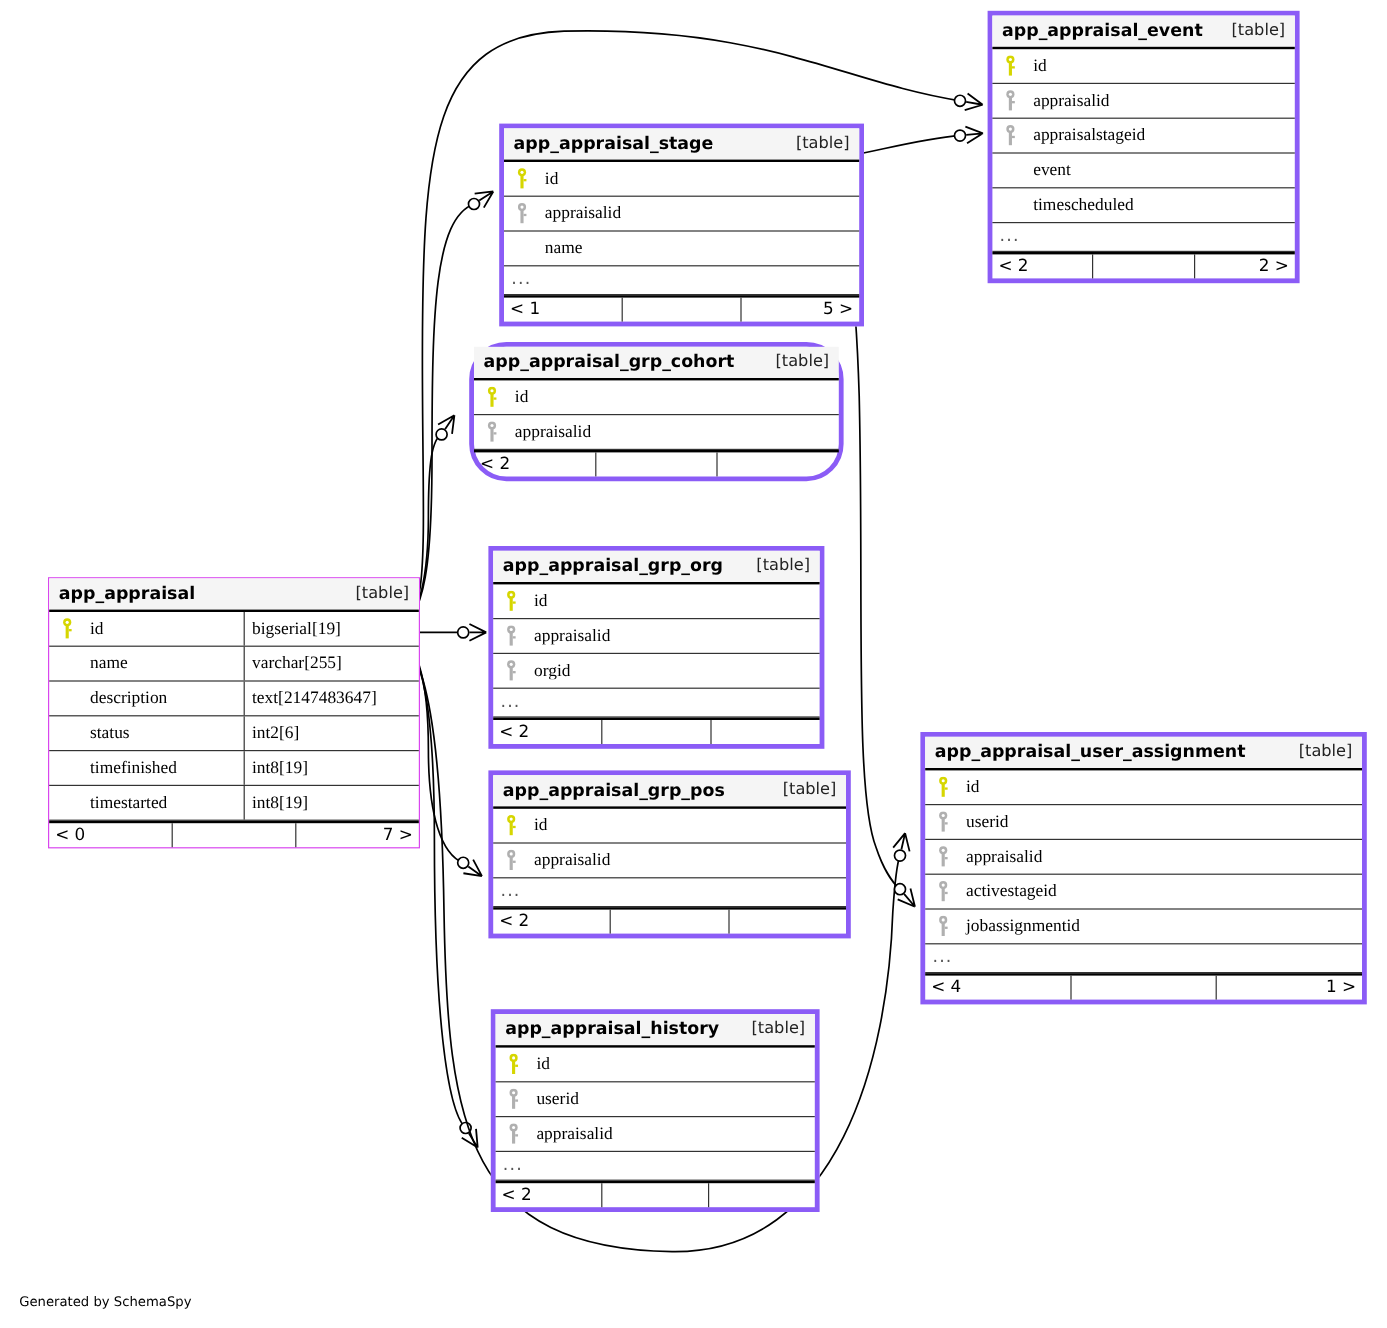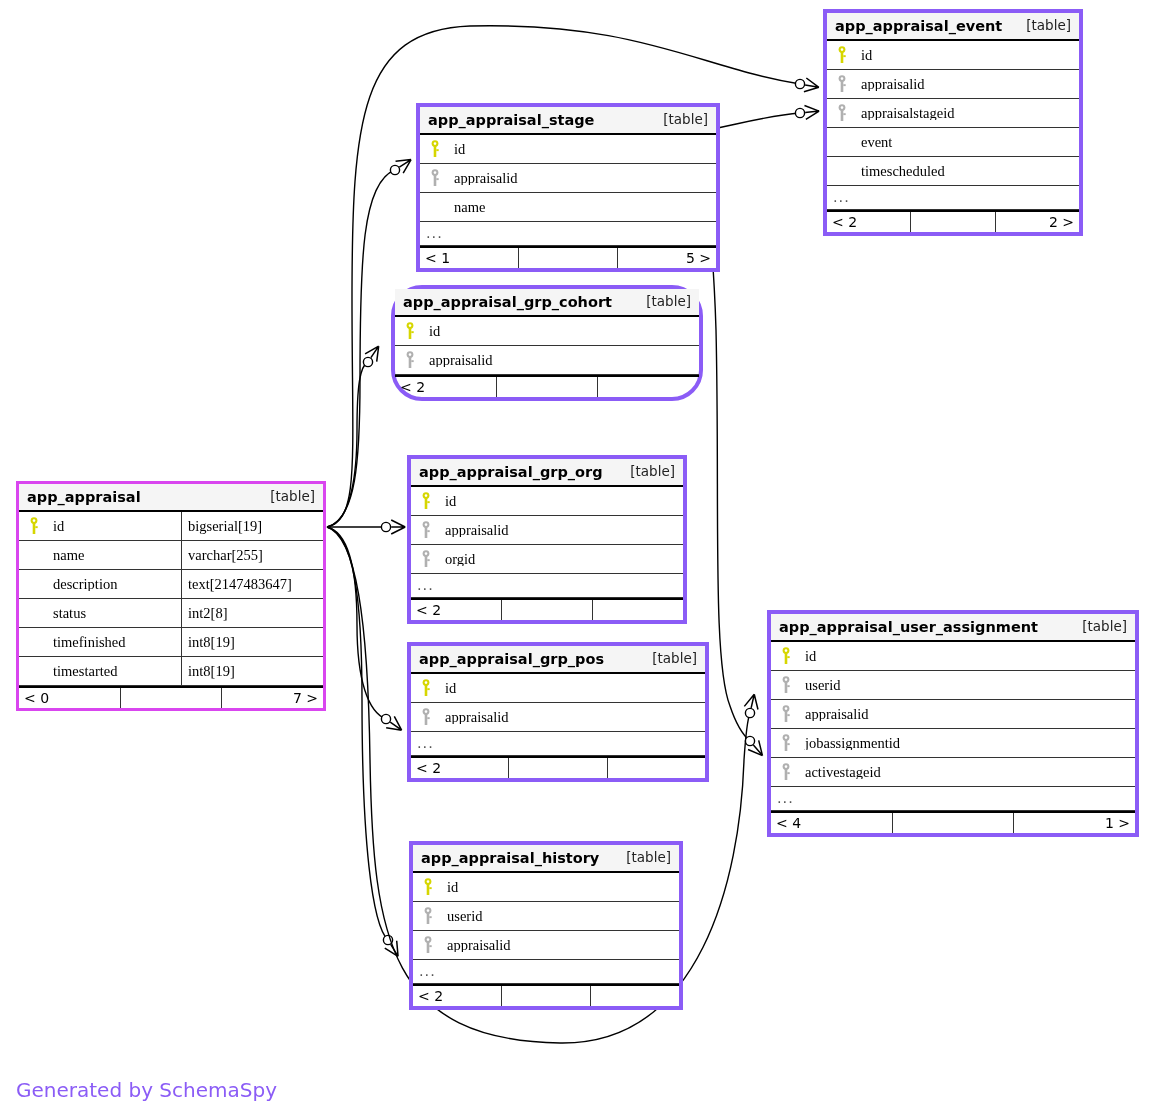--- a/index.html
+++ b/index.html
@@ -44,7 +44,8 @@
     line-height: 1;
   }
   .table-box.focal {
-    border: 3px solid #d946ef;
+    border: 1px solid #d946ef;
+    margin-left: 24px;
   }
 
   .tbl-header {

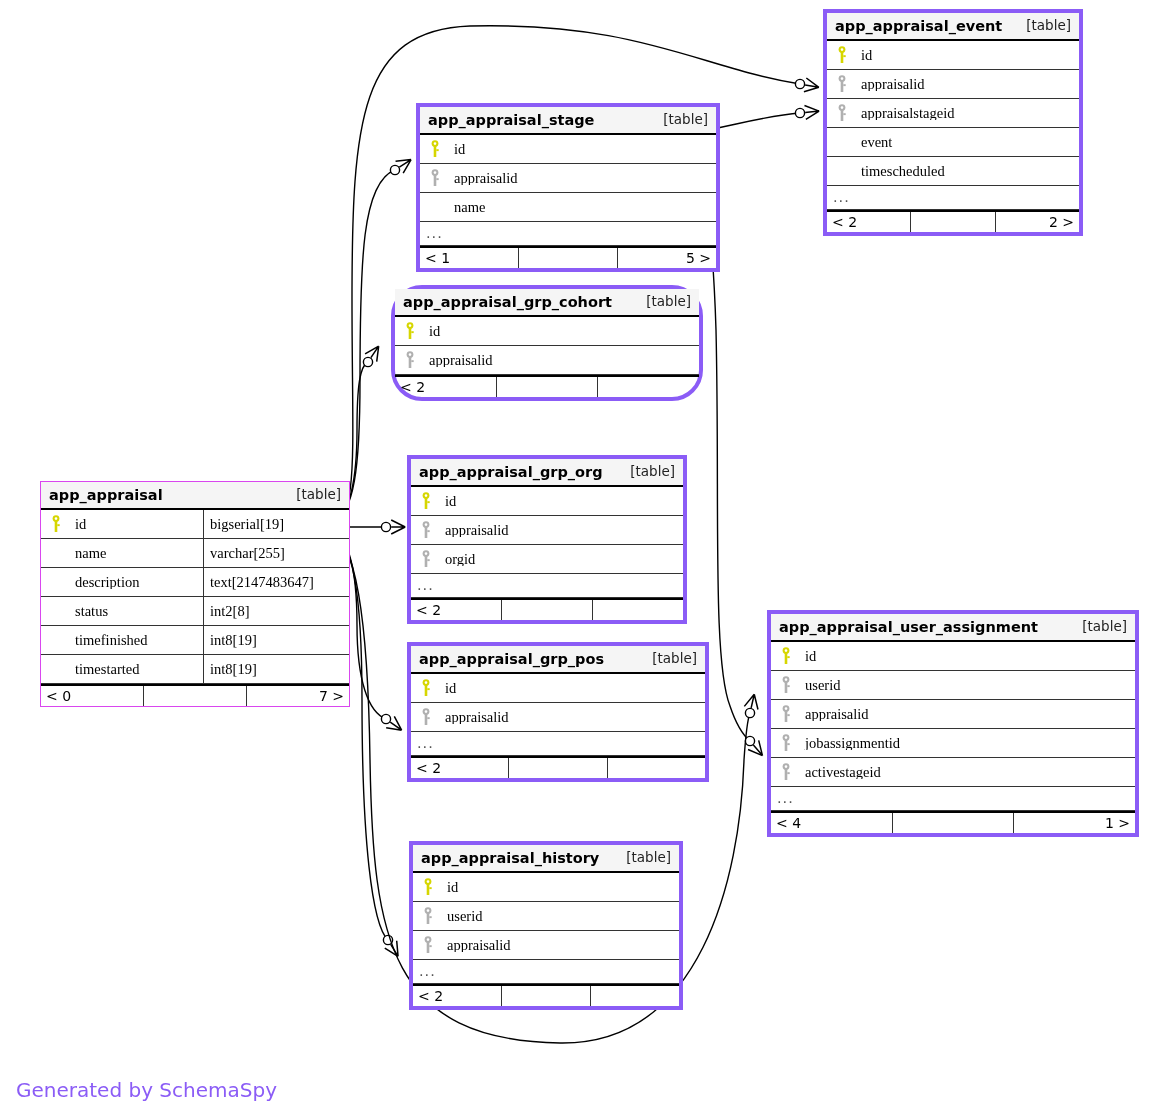--- a/index.html
+++ b/index.html
@@ -242,7 +242,7 @@
         <div class="tbl-row">
           <div class="col-key"></div>
           <div class="col-name">status</div>
-          <div class="col-type">int2[8]</div>
+          <div class="col-type">int2[6]</div>
         </div>
         <div class="tbl-row">
           <div class="col-key"></div>

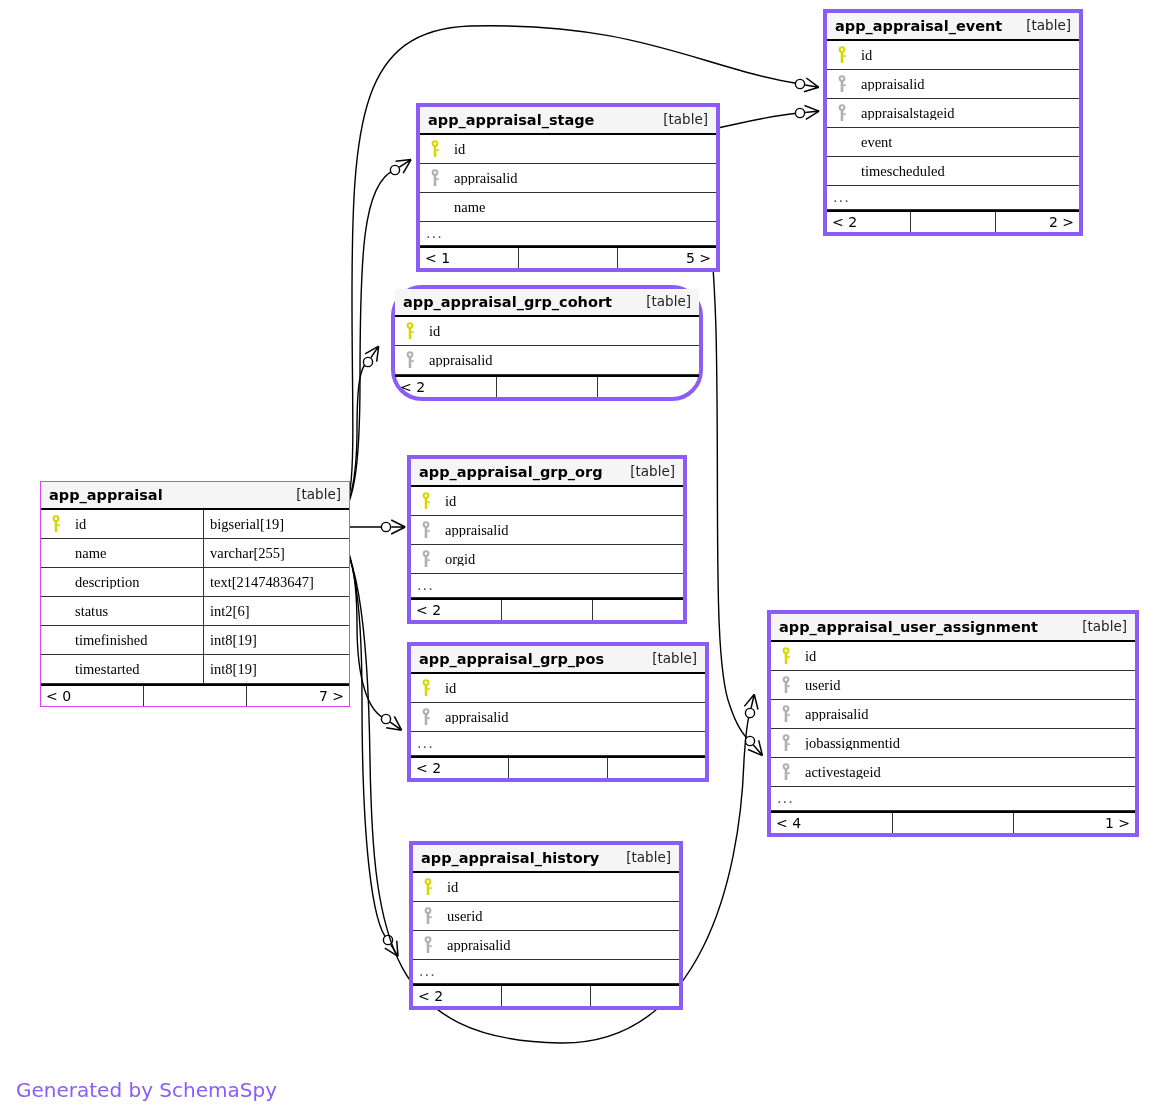--- a/index.html
+++ b/index.html
@@ -555,18 +555,18 @@
               <rect x="5.3" y="9.2" width="2.4" height="1.9" fill="#b0b0b0"></rect>
             </svg>
           </div>
+          <div class="col-name">activestageid</div>
+        </div>
+        <div class="tbl-row">
+          <div class="col-key">
+            <svg class="key-icon" width="10" height="18" viewBox="0 0 10 18">
+              <circle cx="4" cy="3.6" r="3.4" fill="#b0b0b0"></circle>
+              <circle cx="4" cy="3.6" r="1.3" fill="#ffffff"></circle>
+              <rect x="2.7" y="5.5" width="2.6" height="11.5" fill="#b0b0b0"></rect>
+              <rect x="5.3" y="9.2" width="2.4" height="1.9" fill="#b0b0b0"></rect>
+            </svg>
+          </div>
           <div class="col-name">jobassignmentid</div>
-        </div>
-        <div class="tbl-row">
-          <div class="col-key">
-            <svg class="key-icon" width="10" height="18" viewBox="0 0 10 18">
-              <circle cx="4" cy="3.6" r="3.4" fill="#b0b0b0"></circle>
-              <circle cx="4" cy="3.6" r="1.3" fill="#ffffff"></circle>
-              <rect x="2.7" y="5.5" width="2.6" height="11.5" fill="#b0b0b0"></rect>
-              <rect x="5.3" y="9.2" width="2.4" height="1.9" fill="#b0b0b0"></rect>
-            </svg>
-          </div>
-          <div class="col-name">activestageid</div>
         </div>
         <div class="row-ellipsis">...</div>
         <div class="tbl-footer">

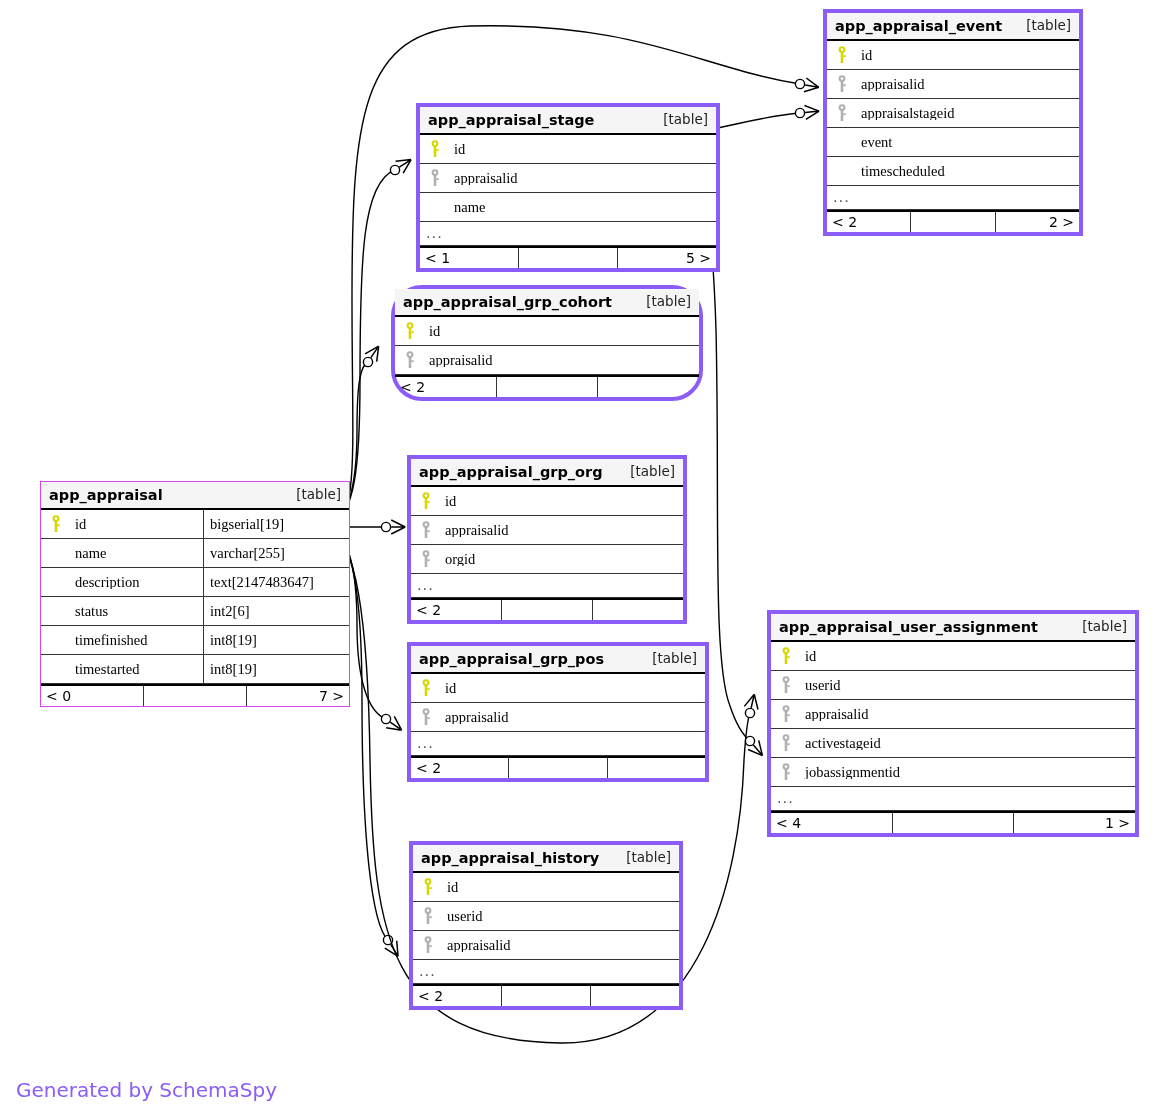--- a/index.html
+++ b/index.html
@@ -153,8 +153,8 @@
   .credit {
     position: absolute;
     z-index: 3;
-    font-size: 20px;
-    color: #8b5cf6;
+    font-size: 11px;
+    color: #000000;
     white-space: nowrap;
   }
 </style>

